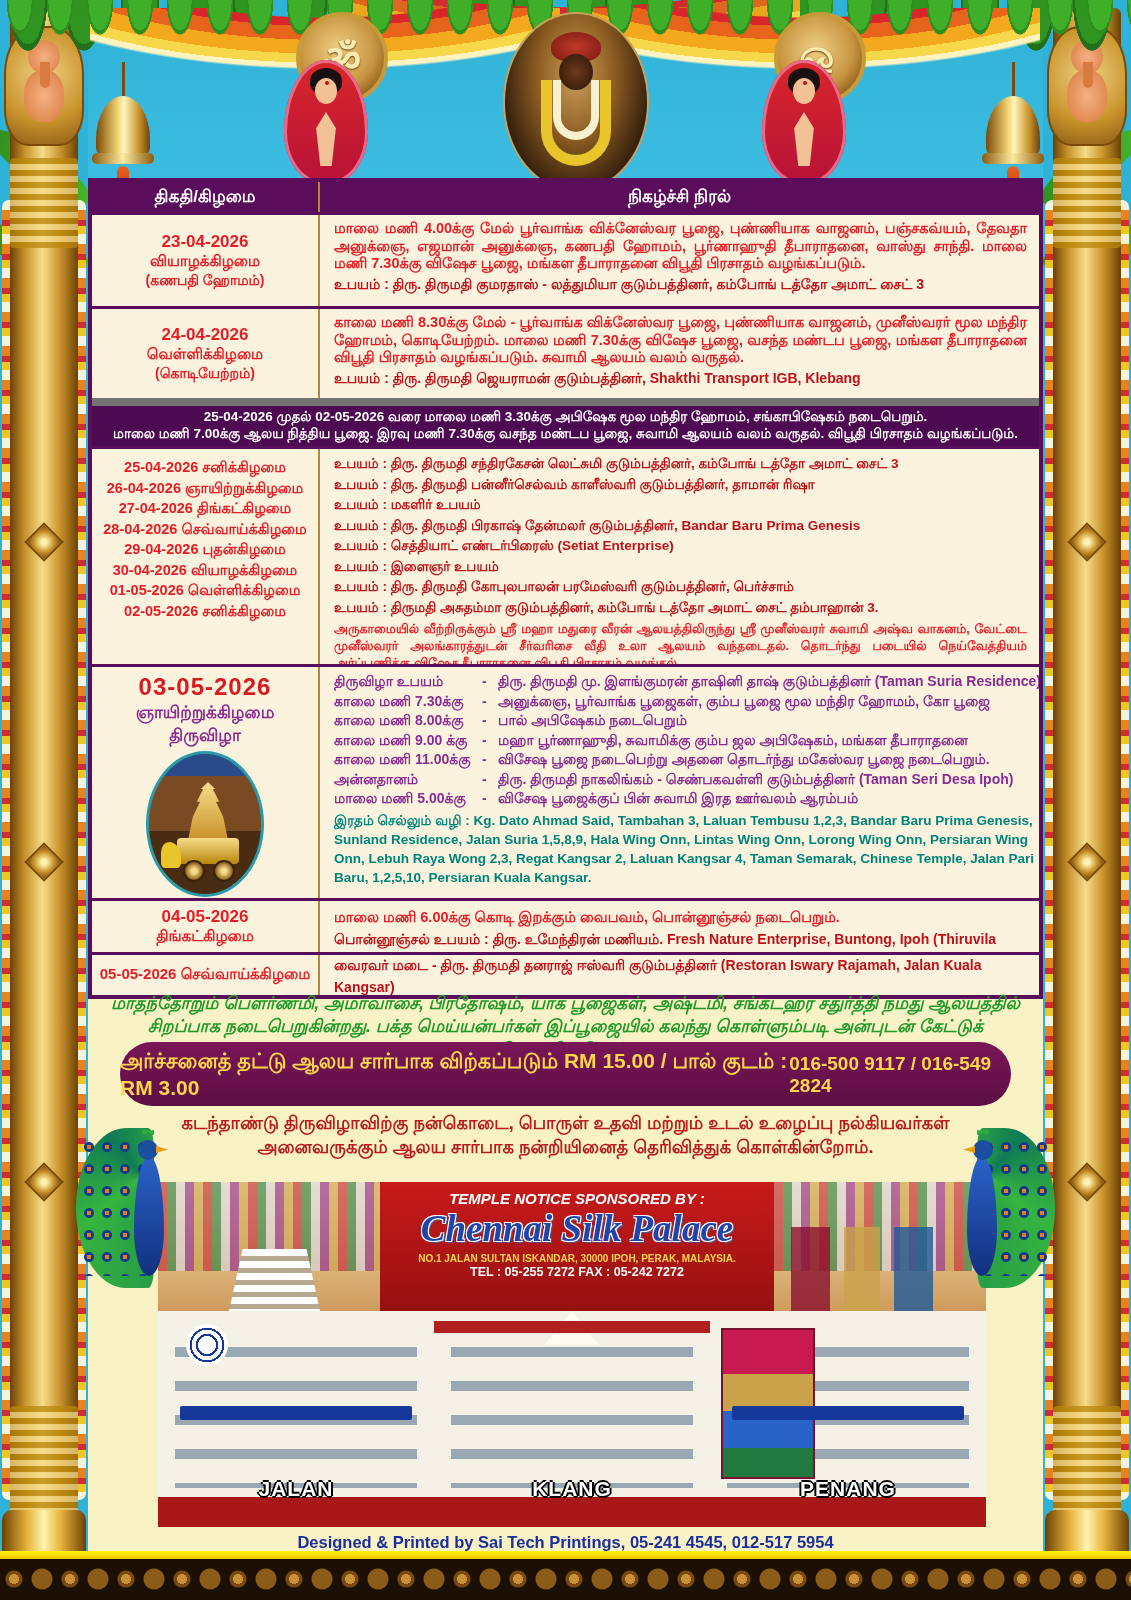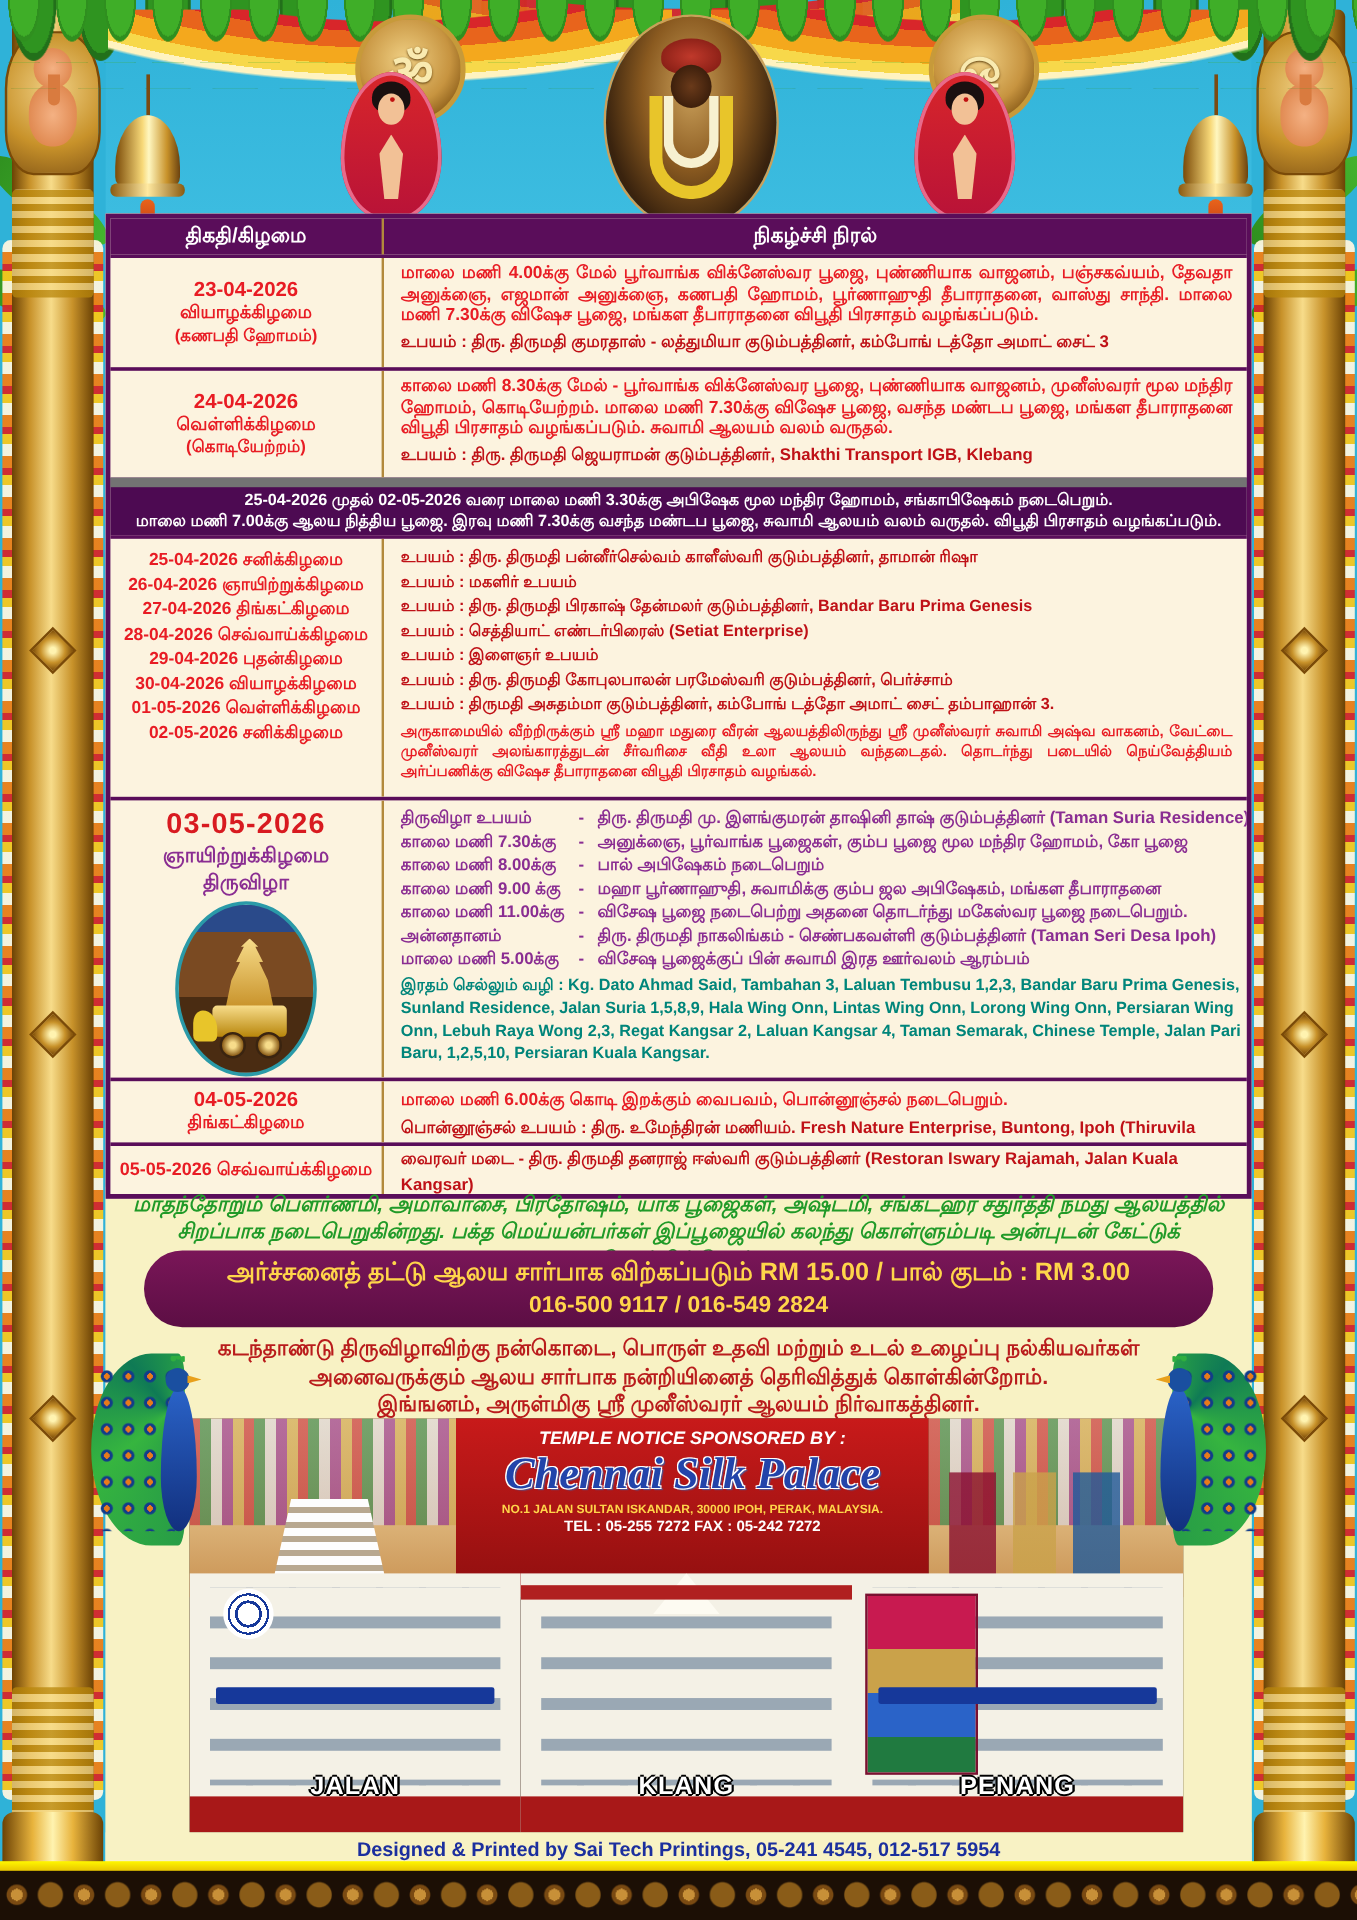--- a/index.html
+++ b/index.html
@@ -345,6 +345,7 @@
         <div class="gdate">02-05-2026 சனிக்கிழமை</div>
       </div>
       <div class="cell-body">
+        <div class="gupayam">உபயம் : திரு. திருமதி சந்திரகேசன் லெட்சுமி குடும்பத்தினர், கம்போங் டத்தோ அமாட் சைட் 3</div>
         <div class="gupayam">உபயம் : திரு. திருமதி பன்னீர்செல்வம் காளீஸ்வரி குடும்பத்தினர், தாமான் ரிஷா</div>
         <div class="gupayam">உபயம் : மகளிர் உபயம்</div>
         <div class="gupayam">உபயம் : திரு. திருமதி பிரகாஷ் தேன்மலர் குடும்பத்தினர், Bandar Baru Prima Genesis</div>

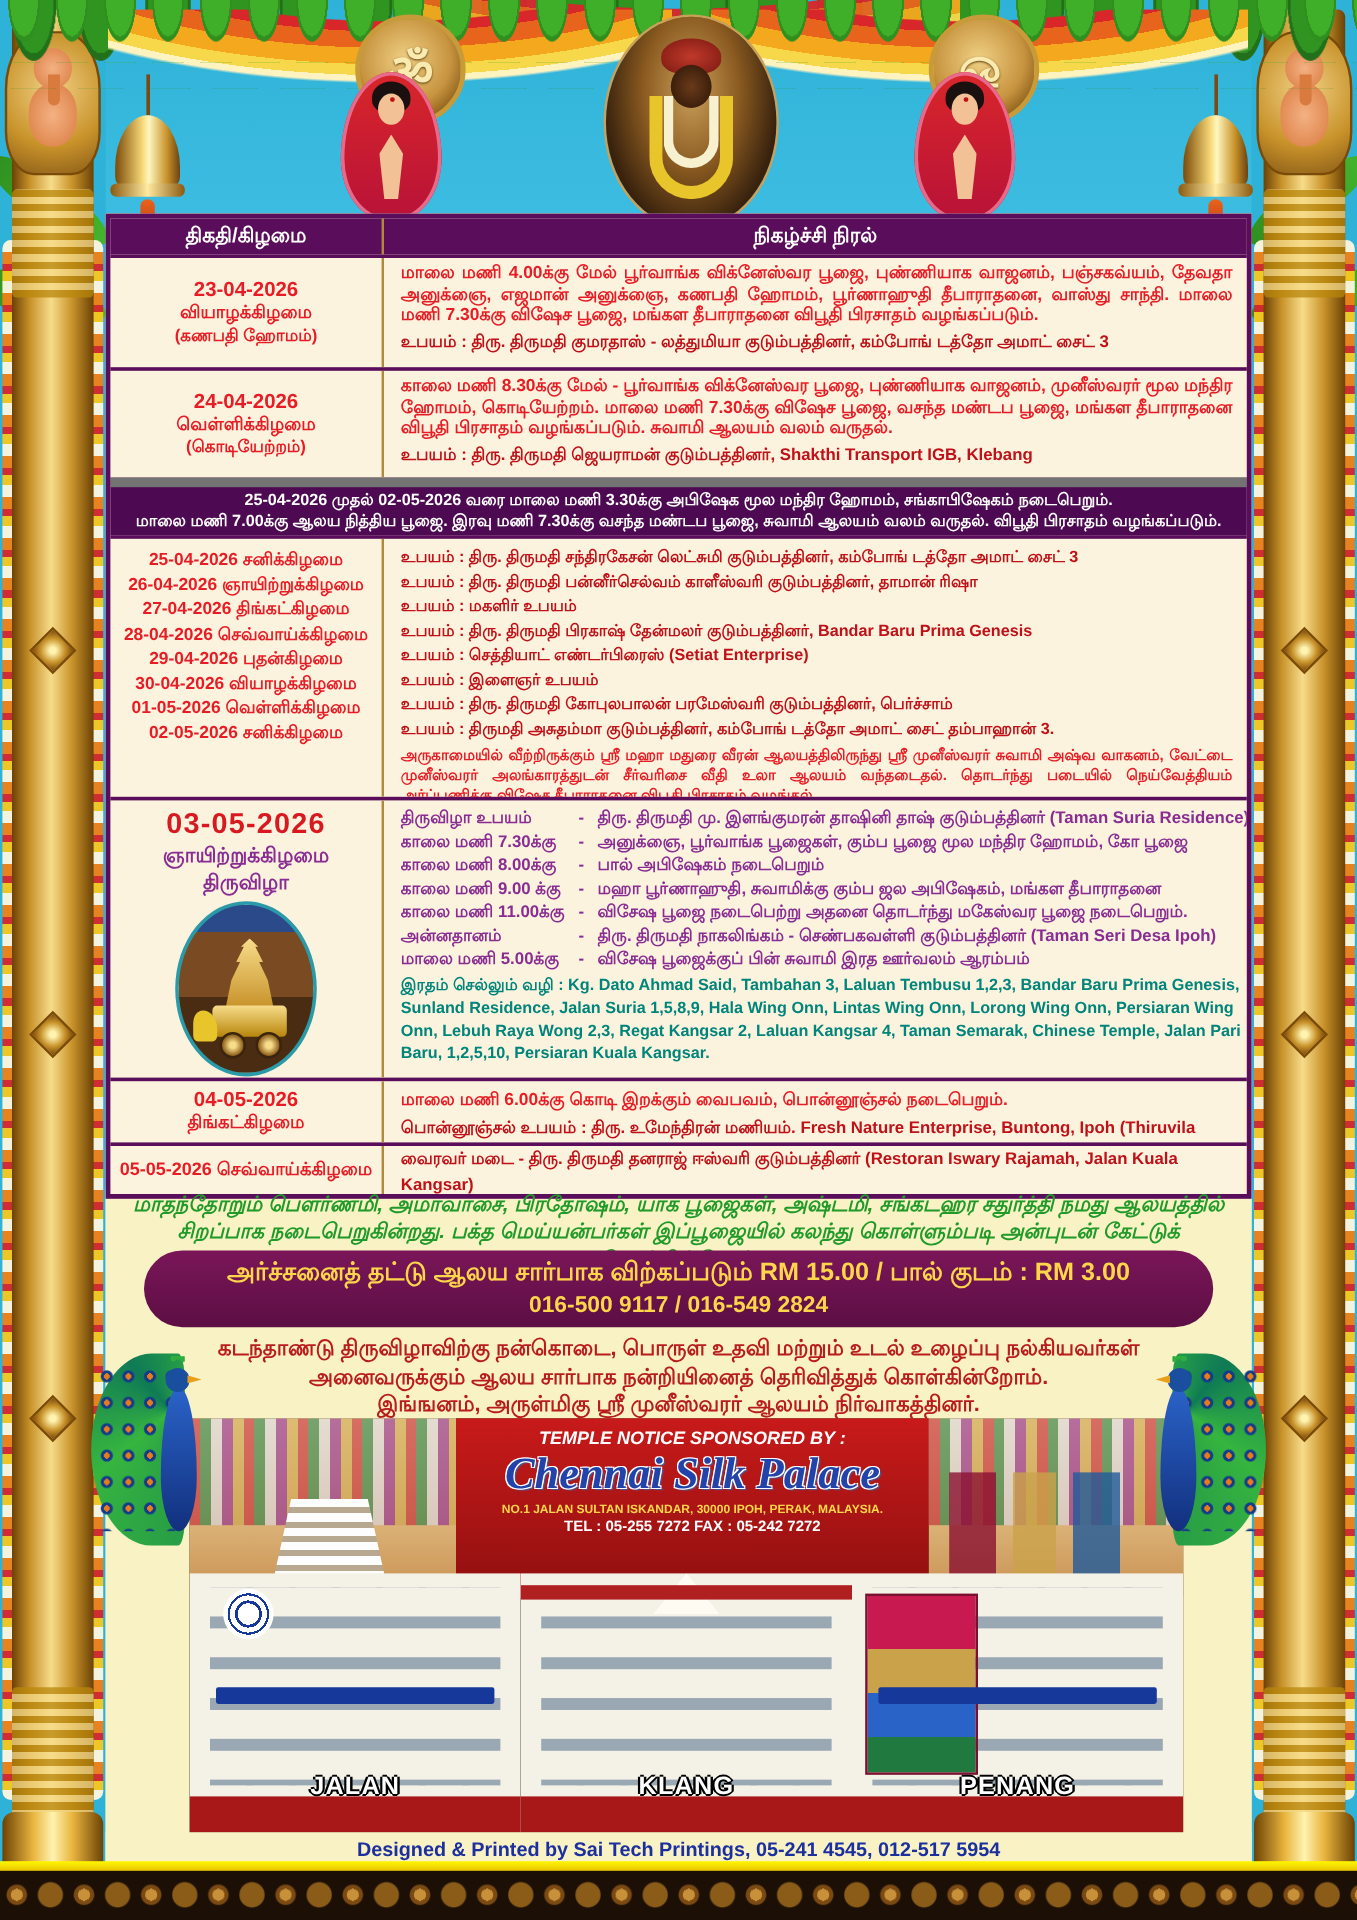--- a/index.html
+++ b/index.html
@@ -134,7 +134,7 @@
   .green-note { position:absolute; left:110px; top:992px; width:911px; z-index:8; text-align:center;
     color:#209a28; font-size:17.5px; line-height:23px; font-weight:bold; font-style:italic; }
   .price-banner { position:absolute; left:120px; top:1042px; width:891px; height:64px; z-index:8;
-    background:linear-gradient(#7a1658,#5c0e44); border-radius:32px; display:flex; flex-direction:column; align-items:center; justify-content:center; }
+    background:linear-gradient(#7a1658,#5c0e44); border-radius:32px; display:flex; flex-direction:row; align-items:center; justify-content:center; }
   .price-banner .l1 { color:#ffd54a; font-size:21px; font-weight:bold; }
   .price-banner .l2 { color:#ffd54a; font-size:19px; font-weight:bold; margin-top:2px; }
   .thanks { position:absolute; left:110px; top:1112px; width:911px; z-index:8; text-align:center;

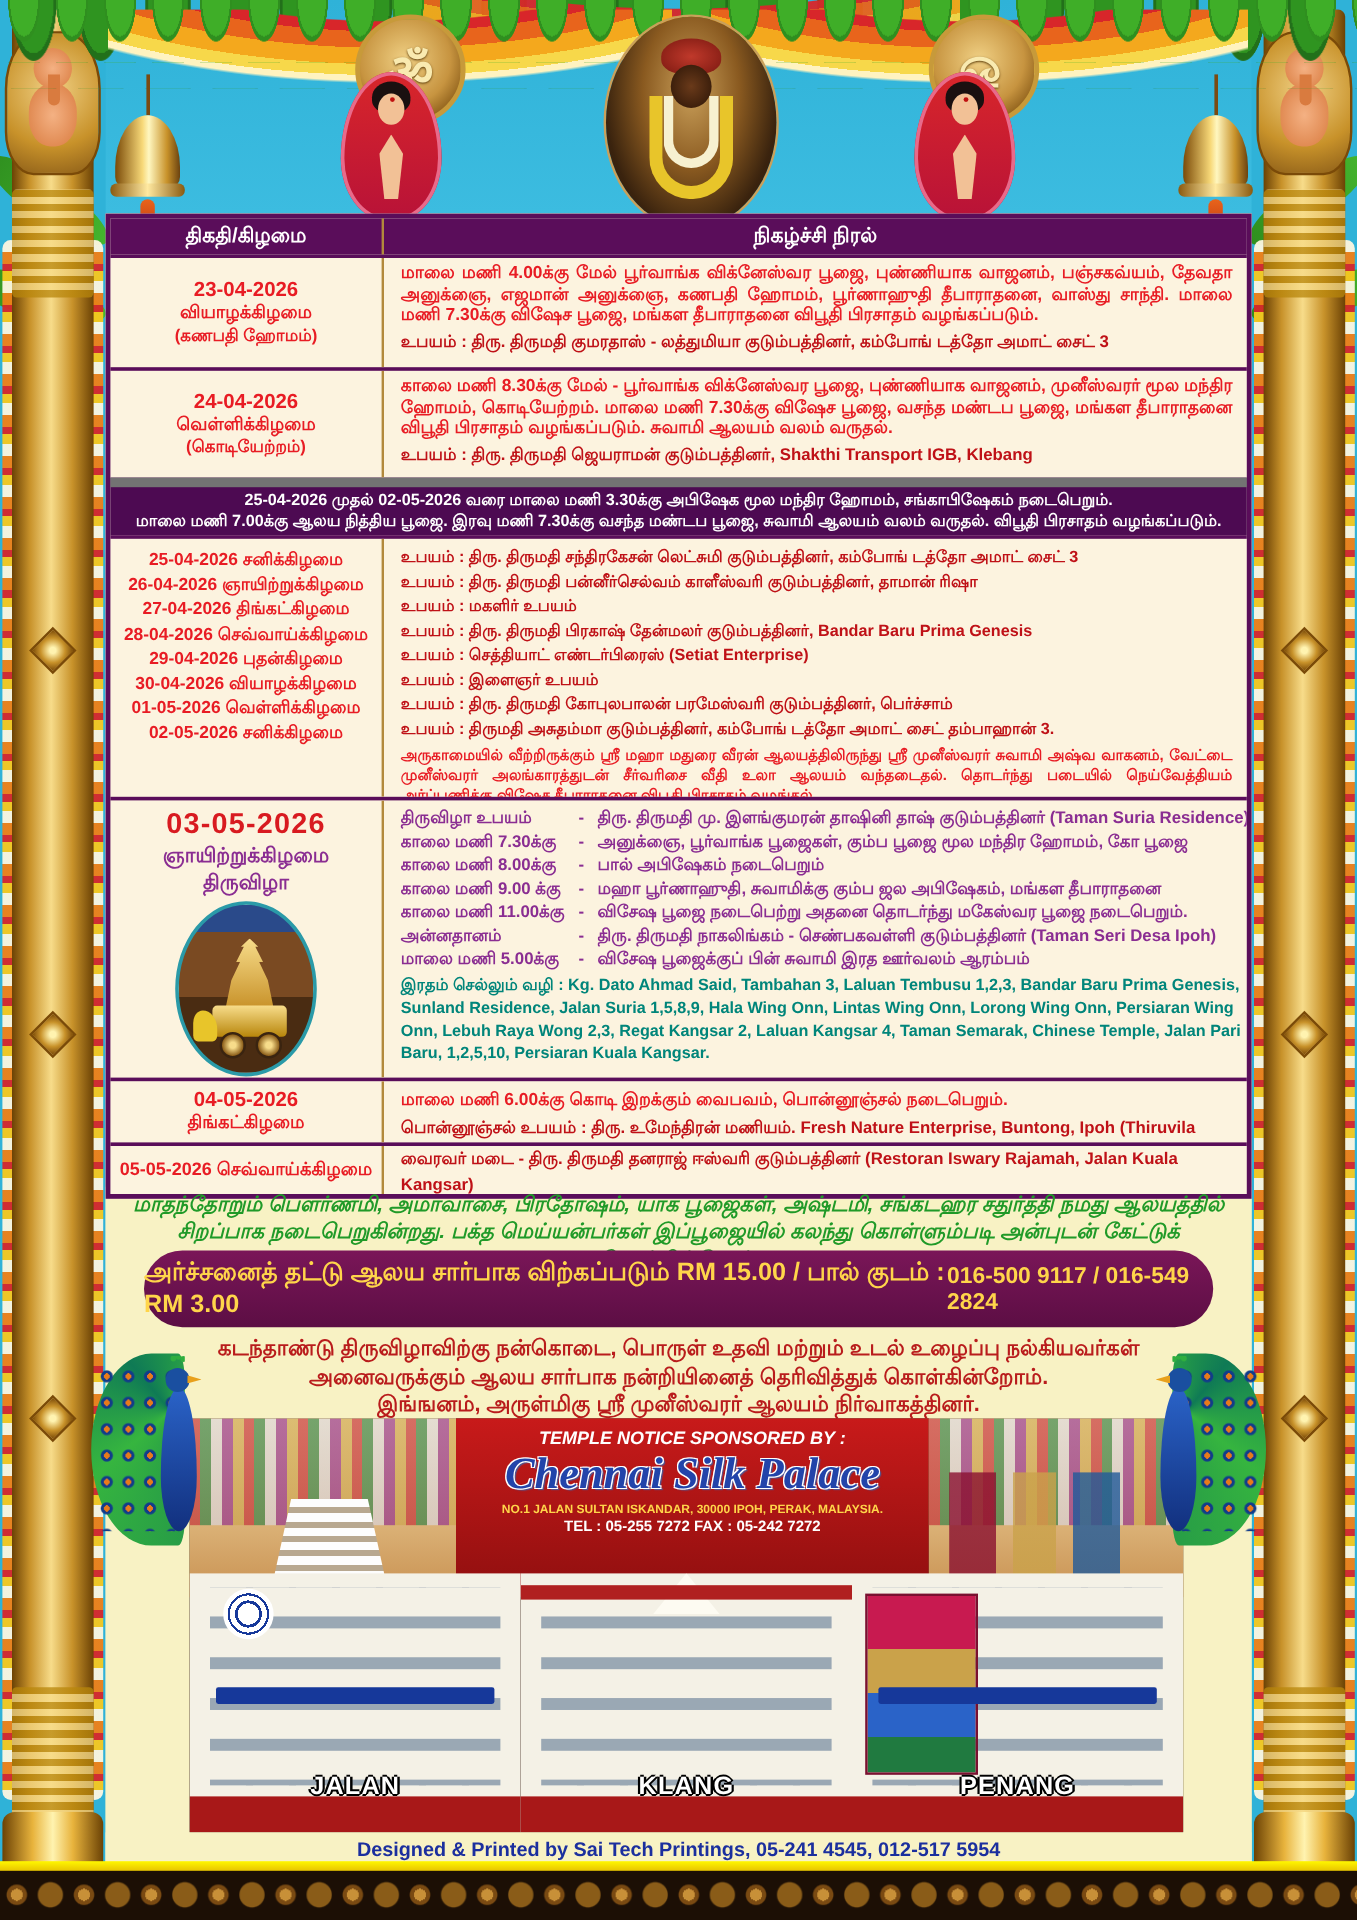--- a/index.html
+++ b/index.html
@@ -442,7 +442,6 @@
   <div class="thanks">
     <div class="tl">கடந்தாண்டு திருவிழாவிற்கு நன்கொடை, பொருள் உதவி மற்றும் உடல் உழைப்பு நல்கியவர்கள்</div>
     <div class="tl">அனைவருக்கும் ஆலய சார்பாக நன்றியினைத் தெரிவித்துக் கொள்கின்றோம்.</div>
-    <div class="tl">இங்ஙனம், அருள்மிகு ஸ்ரீ முனீஸ்வரர் ஆலயம் நிர்வாகத்தினர்.</div>
   </div>
 
   <div class="peacock left">

